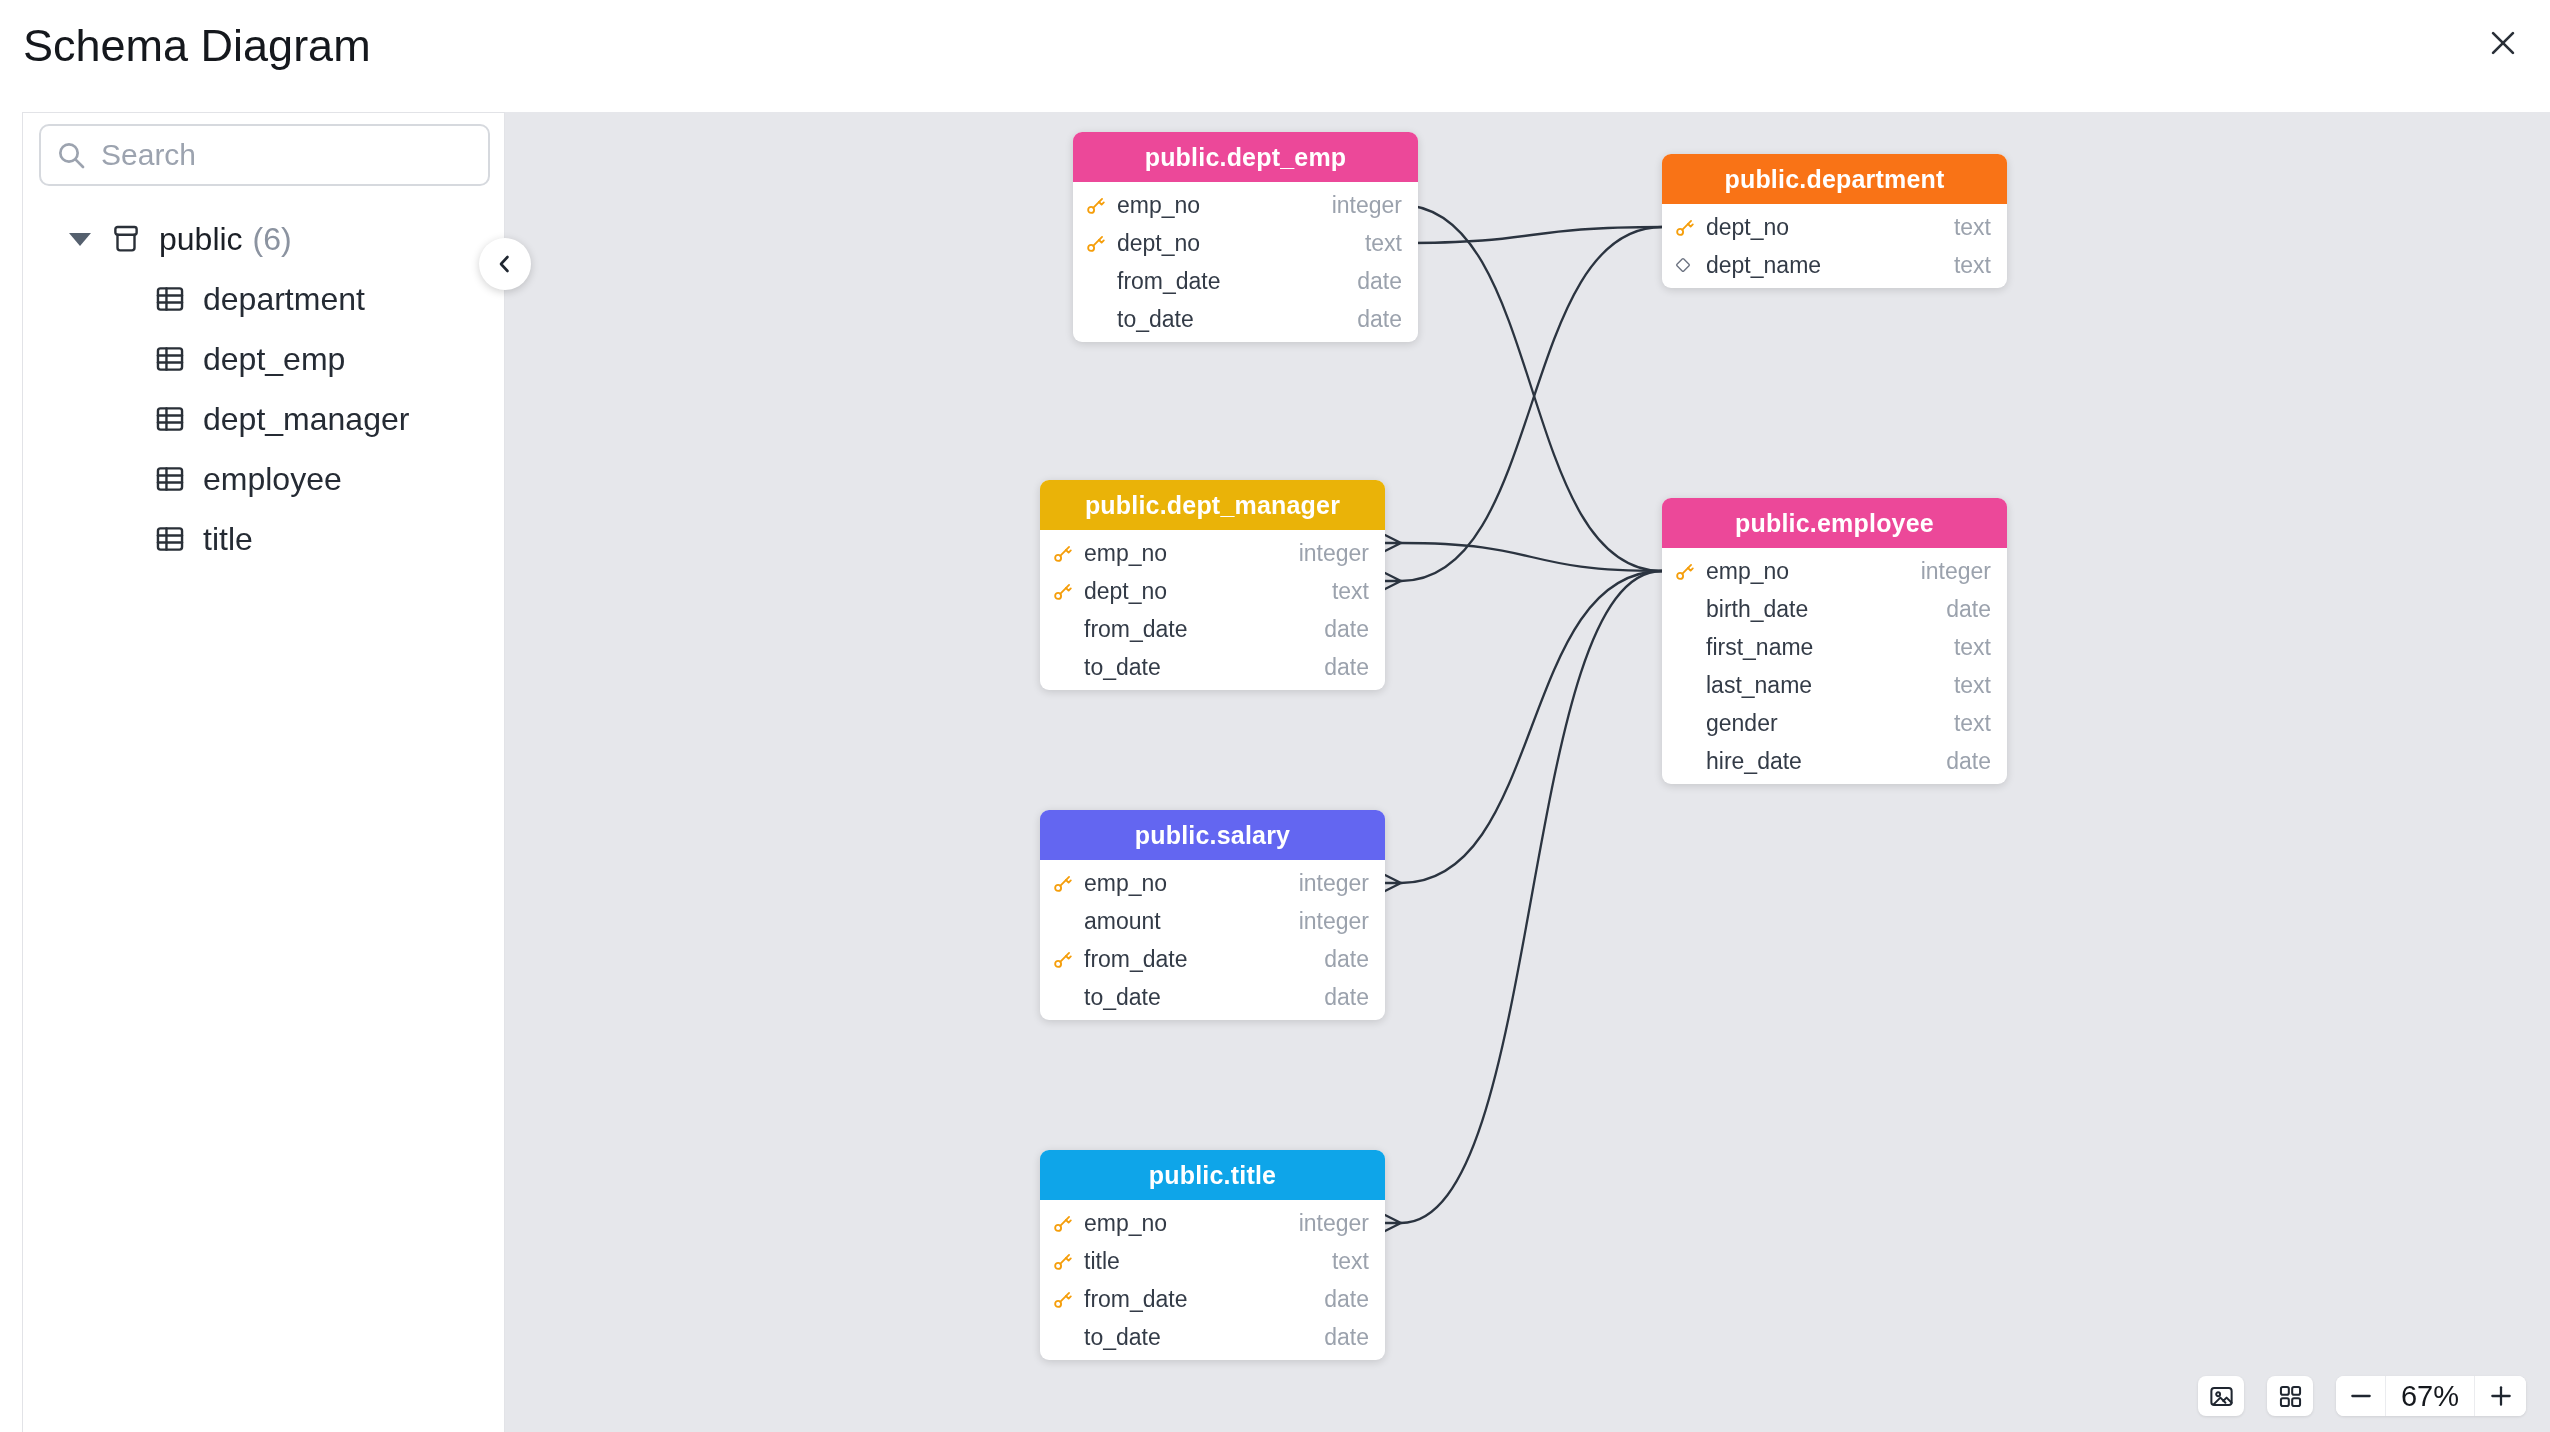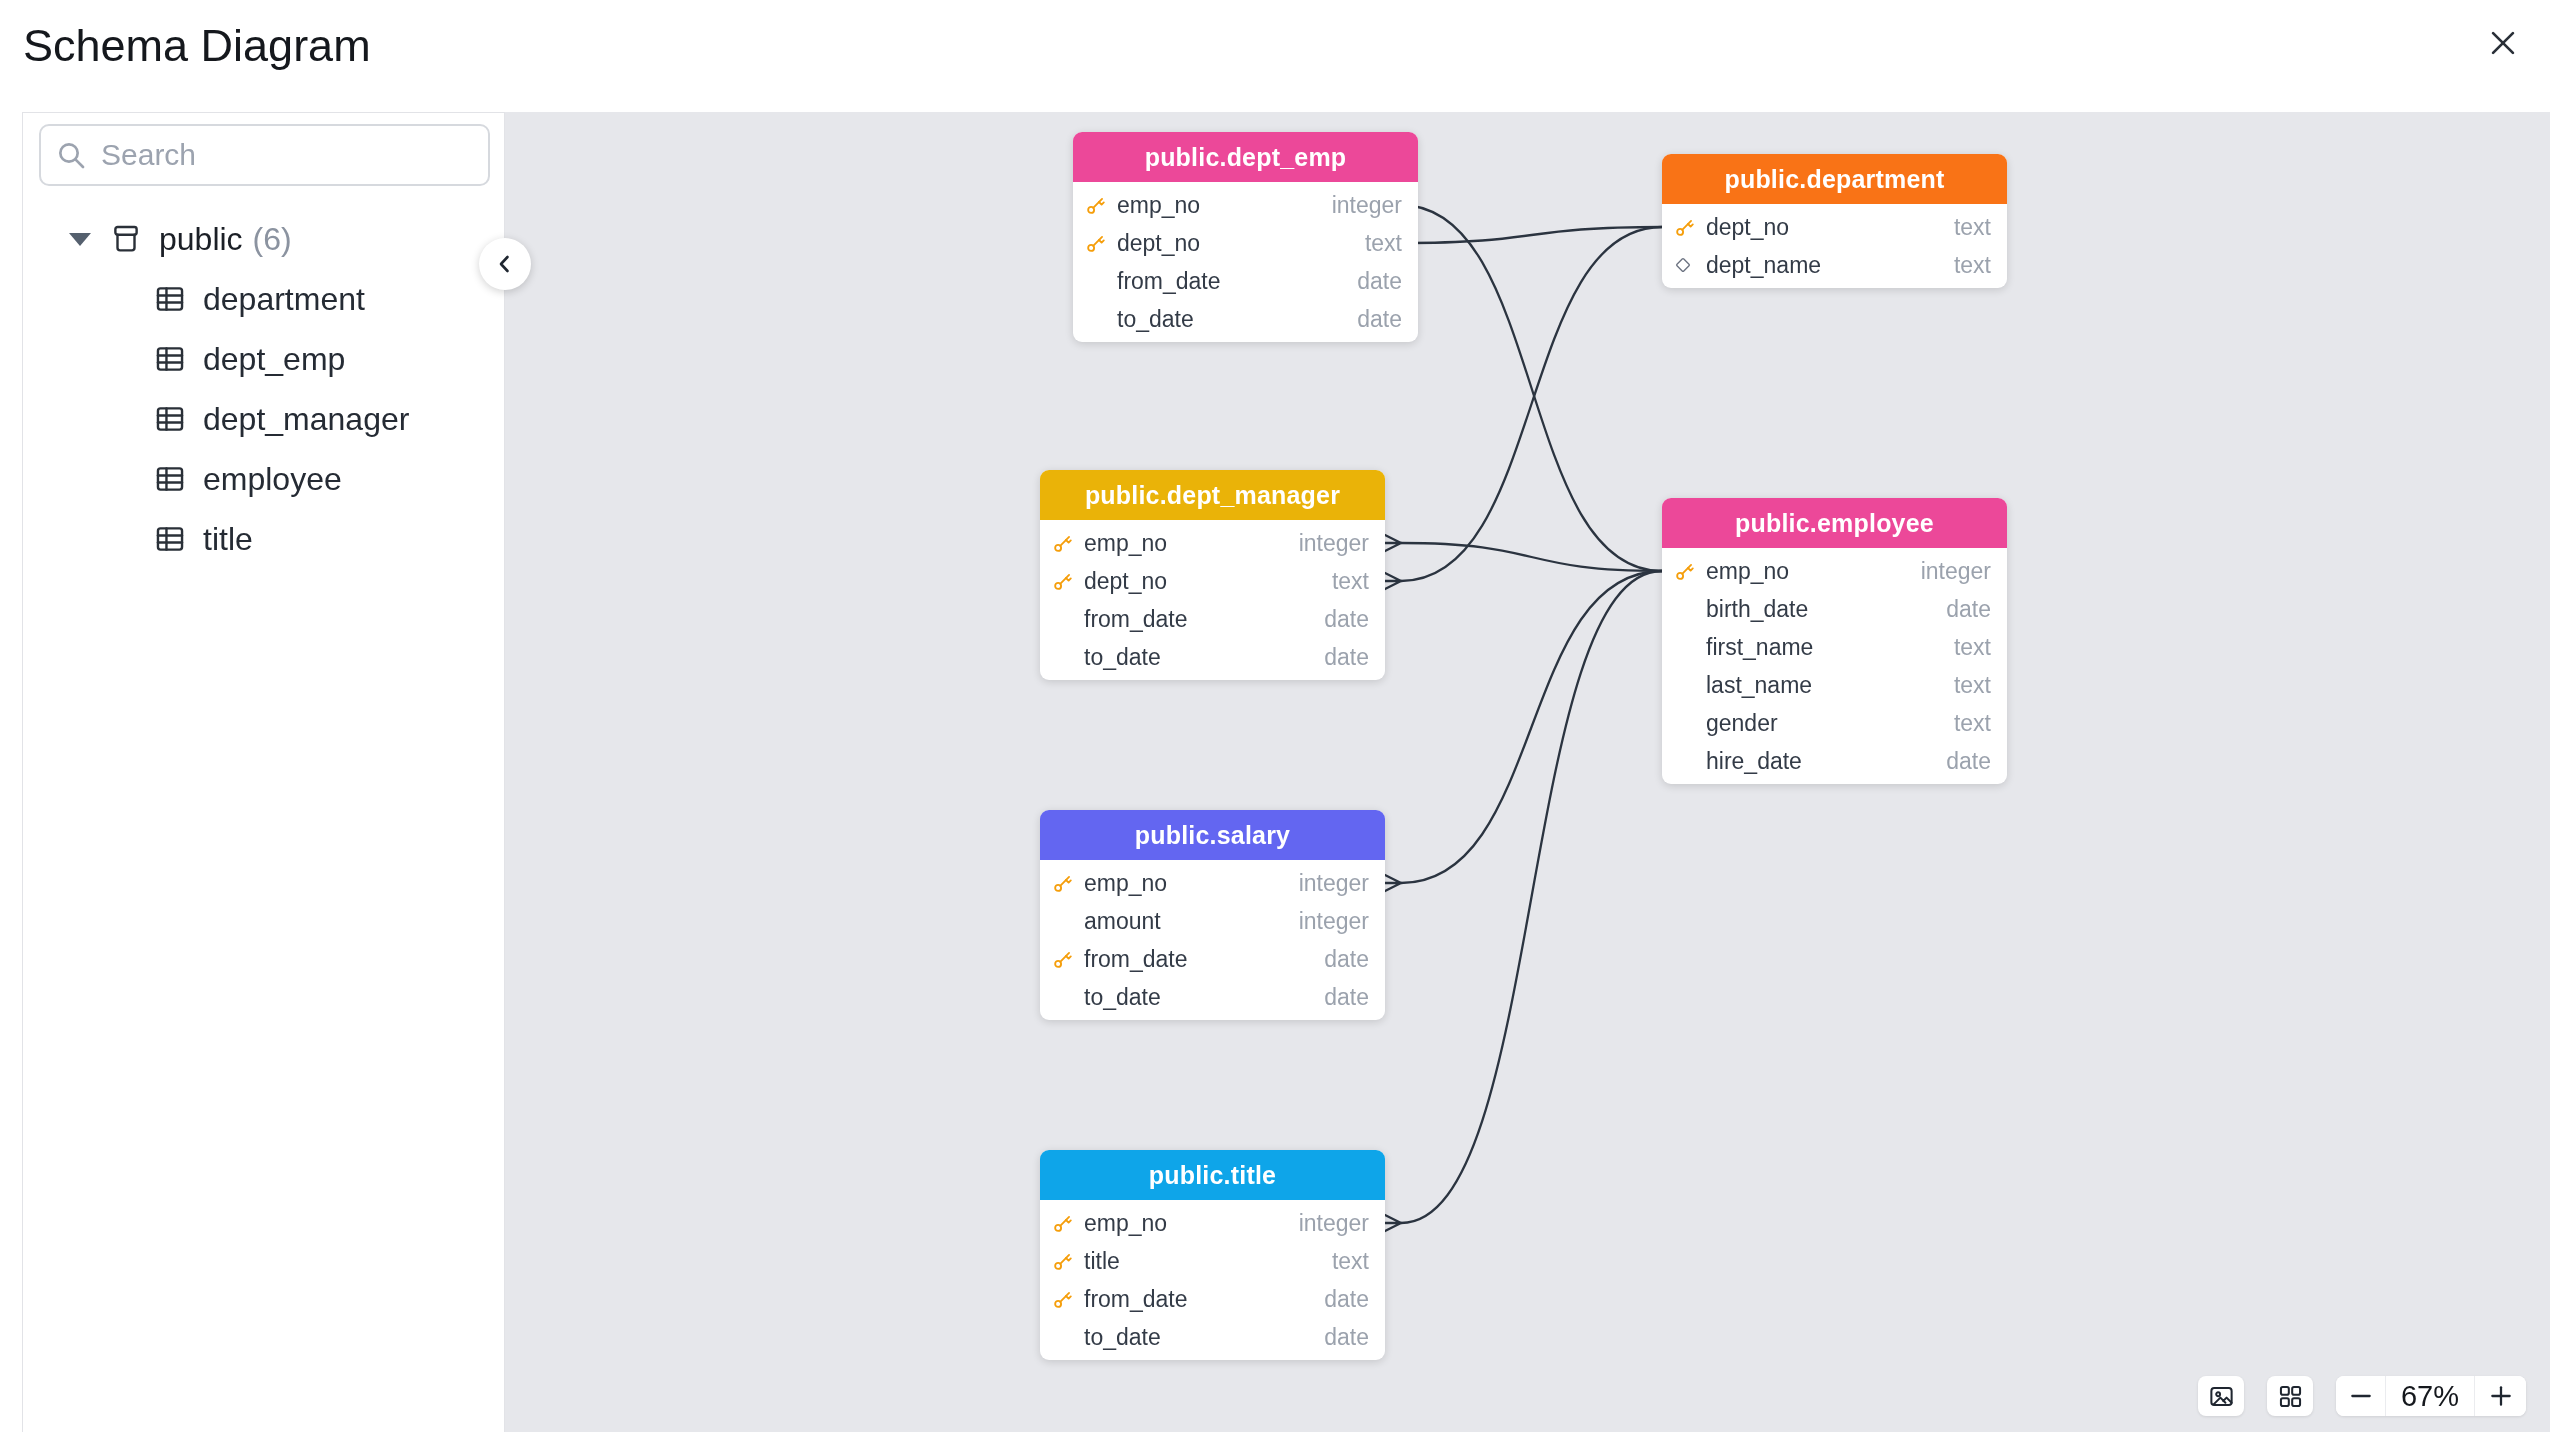--- a/index.html
+++ b/index.html
@@ -261,7 +261,7 @@
         </div>
       </div>
     </div>
-    <div class="table-node" style="left: 1040px; top: 470px;">
+    <div class="table-node" style="left: 1040px; top: 480px;">
       <div class="table-node-header" style="background: rgb(234, 179, 8);">public.dept_manager</div>
       <div class="table-node-rows">
         <div class="col-row">

